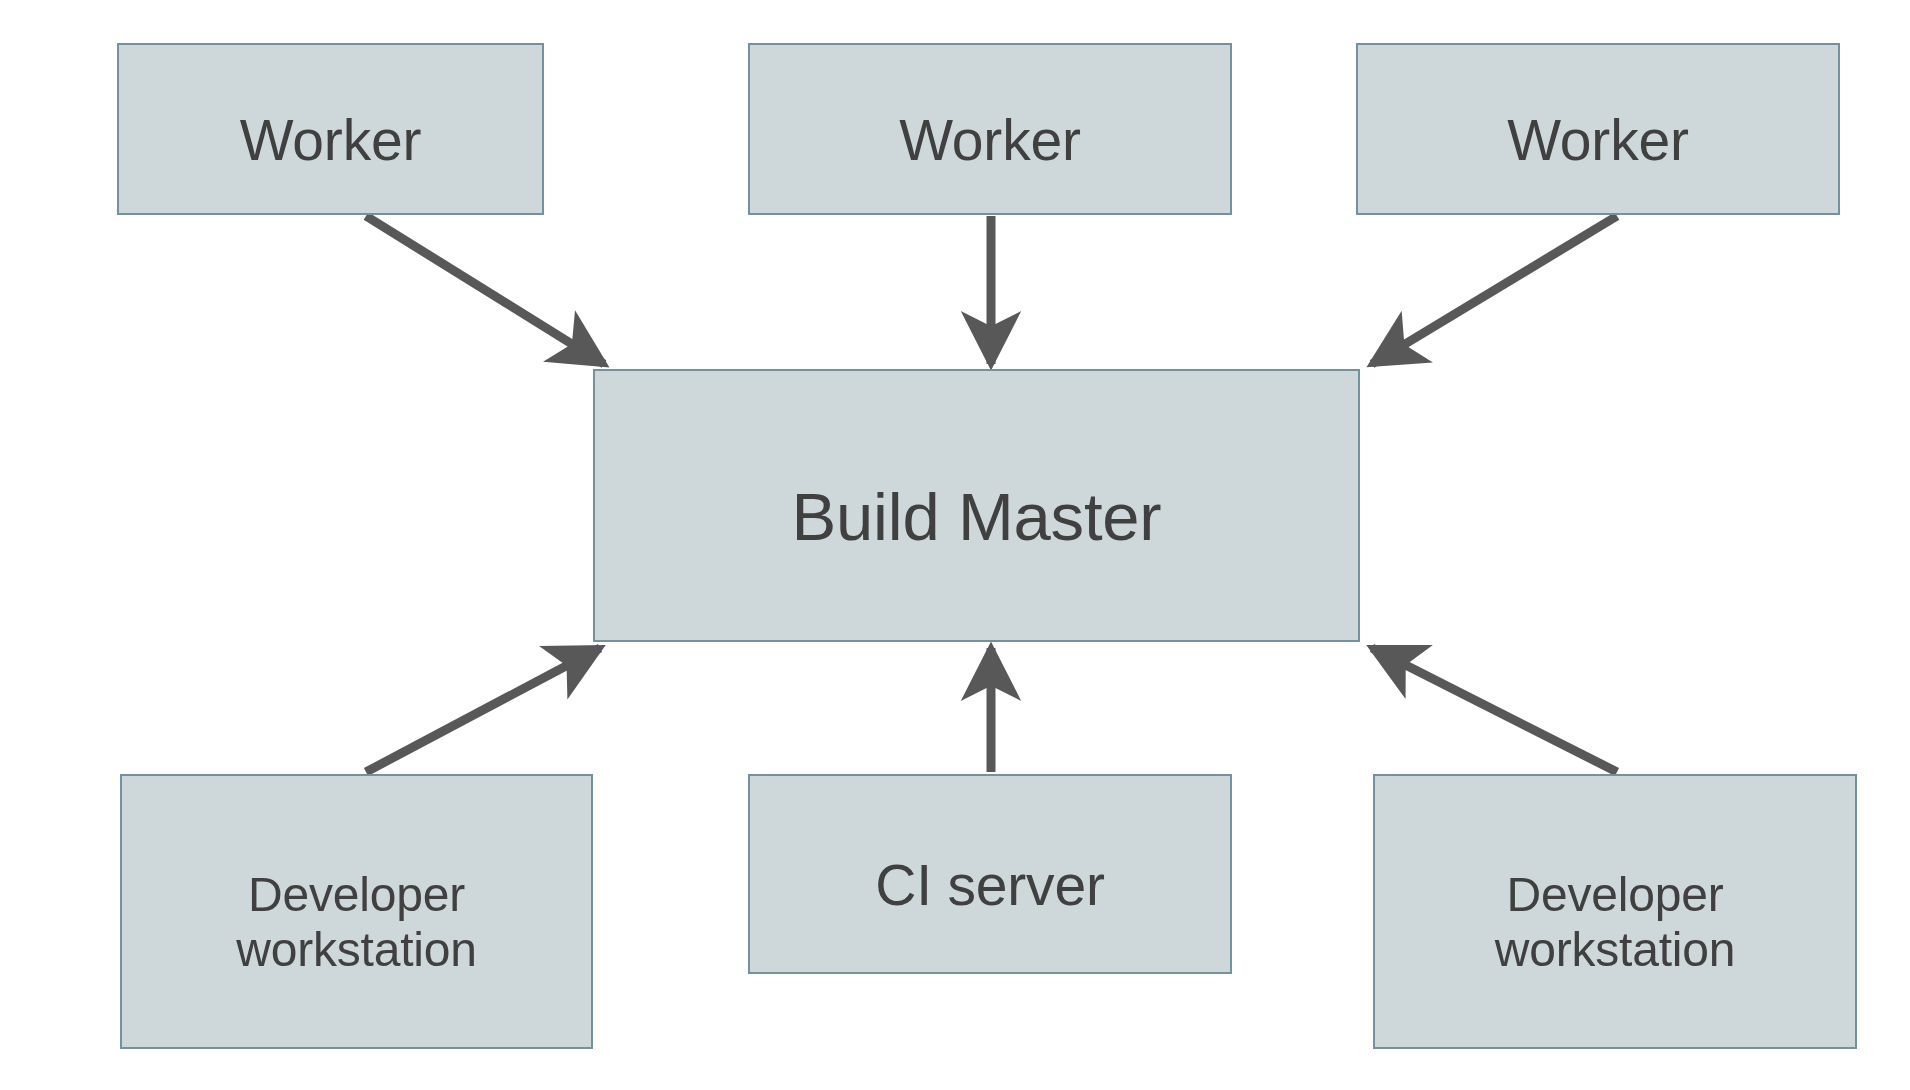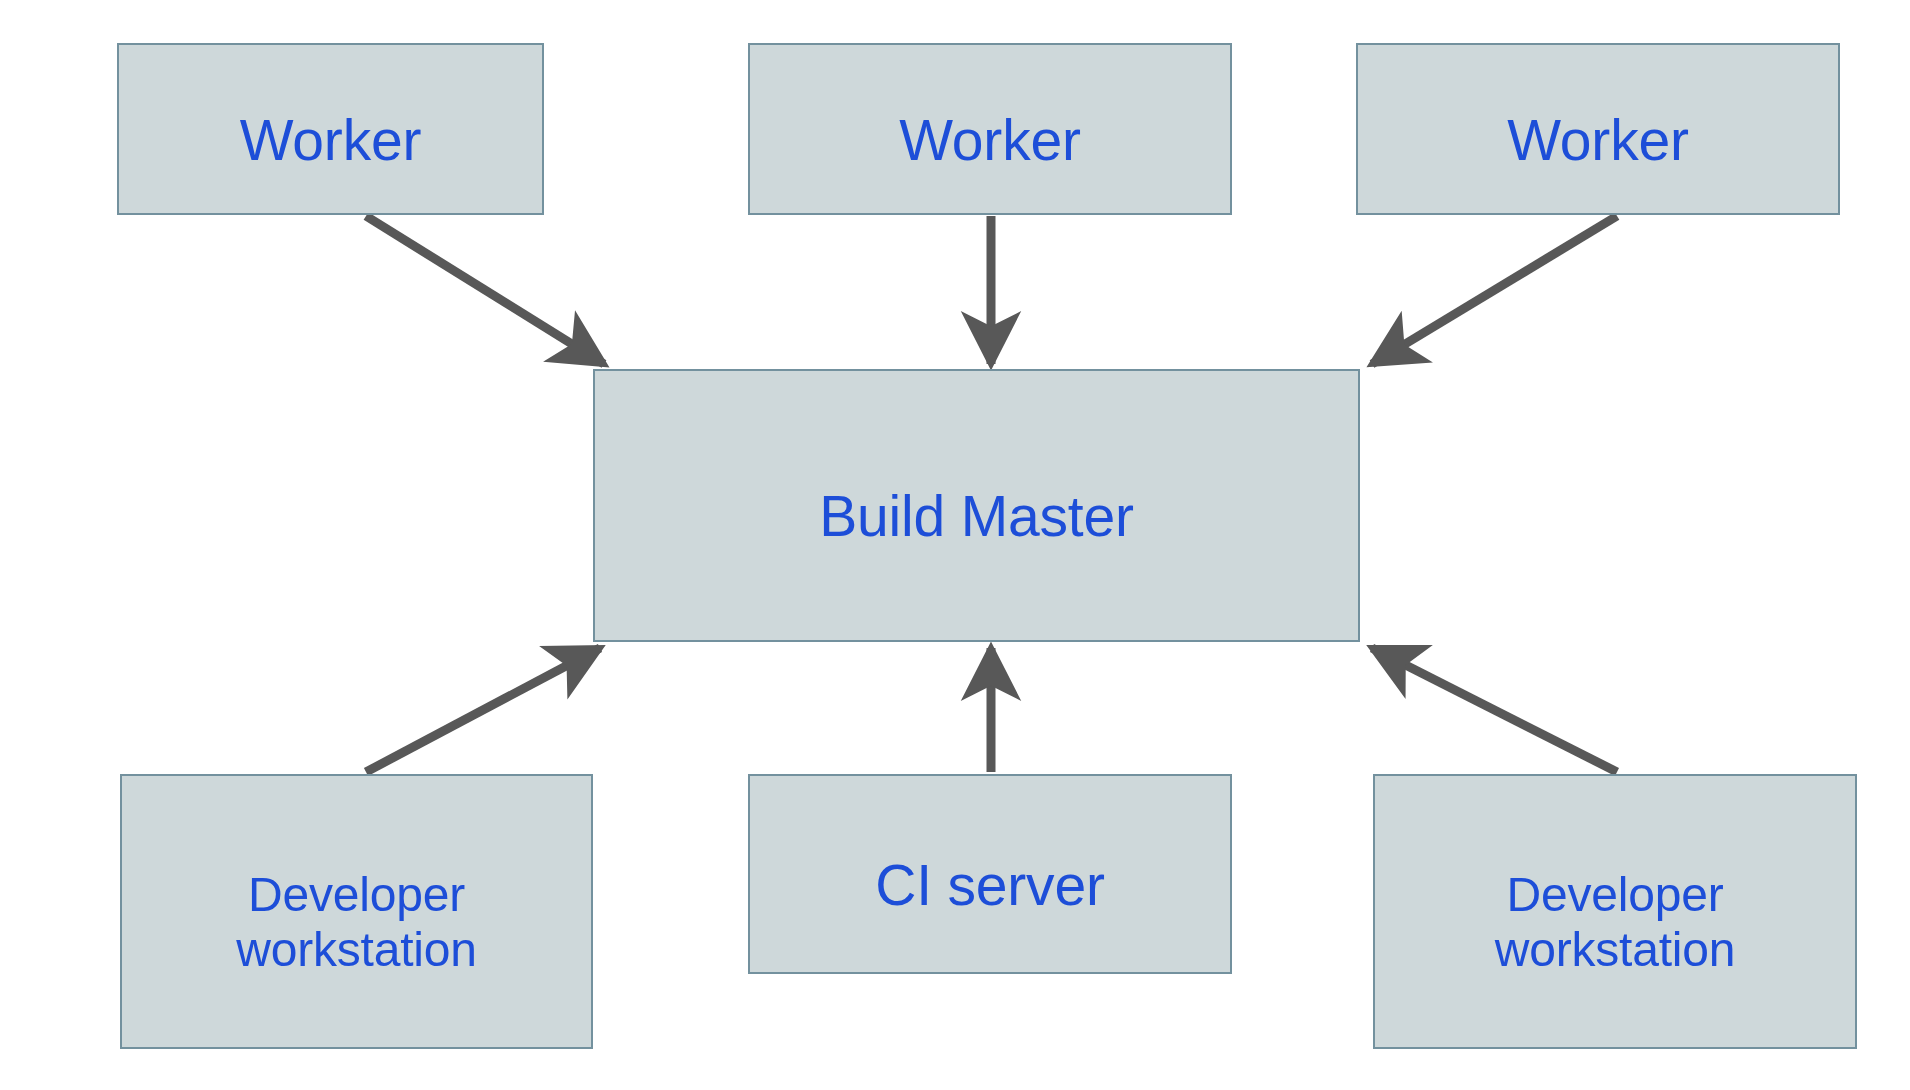--- a/index.html
+++ b/index.html
@@ -37,7 +37,7 @@
     text-align: center;
   }
   .node-label {
-    color: #1d4ed8;
+    color: #404040;
     font-family: "Liberation Sans", sans-serif;
     font-weight: 400;
     line-height: 1.13;

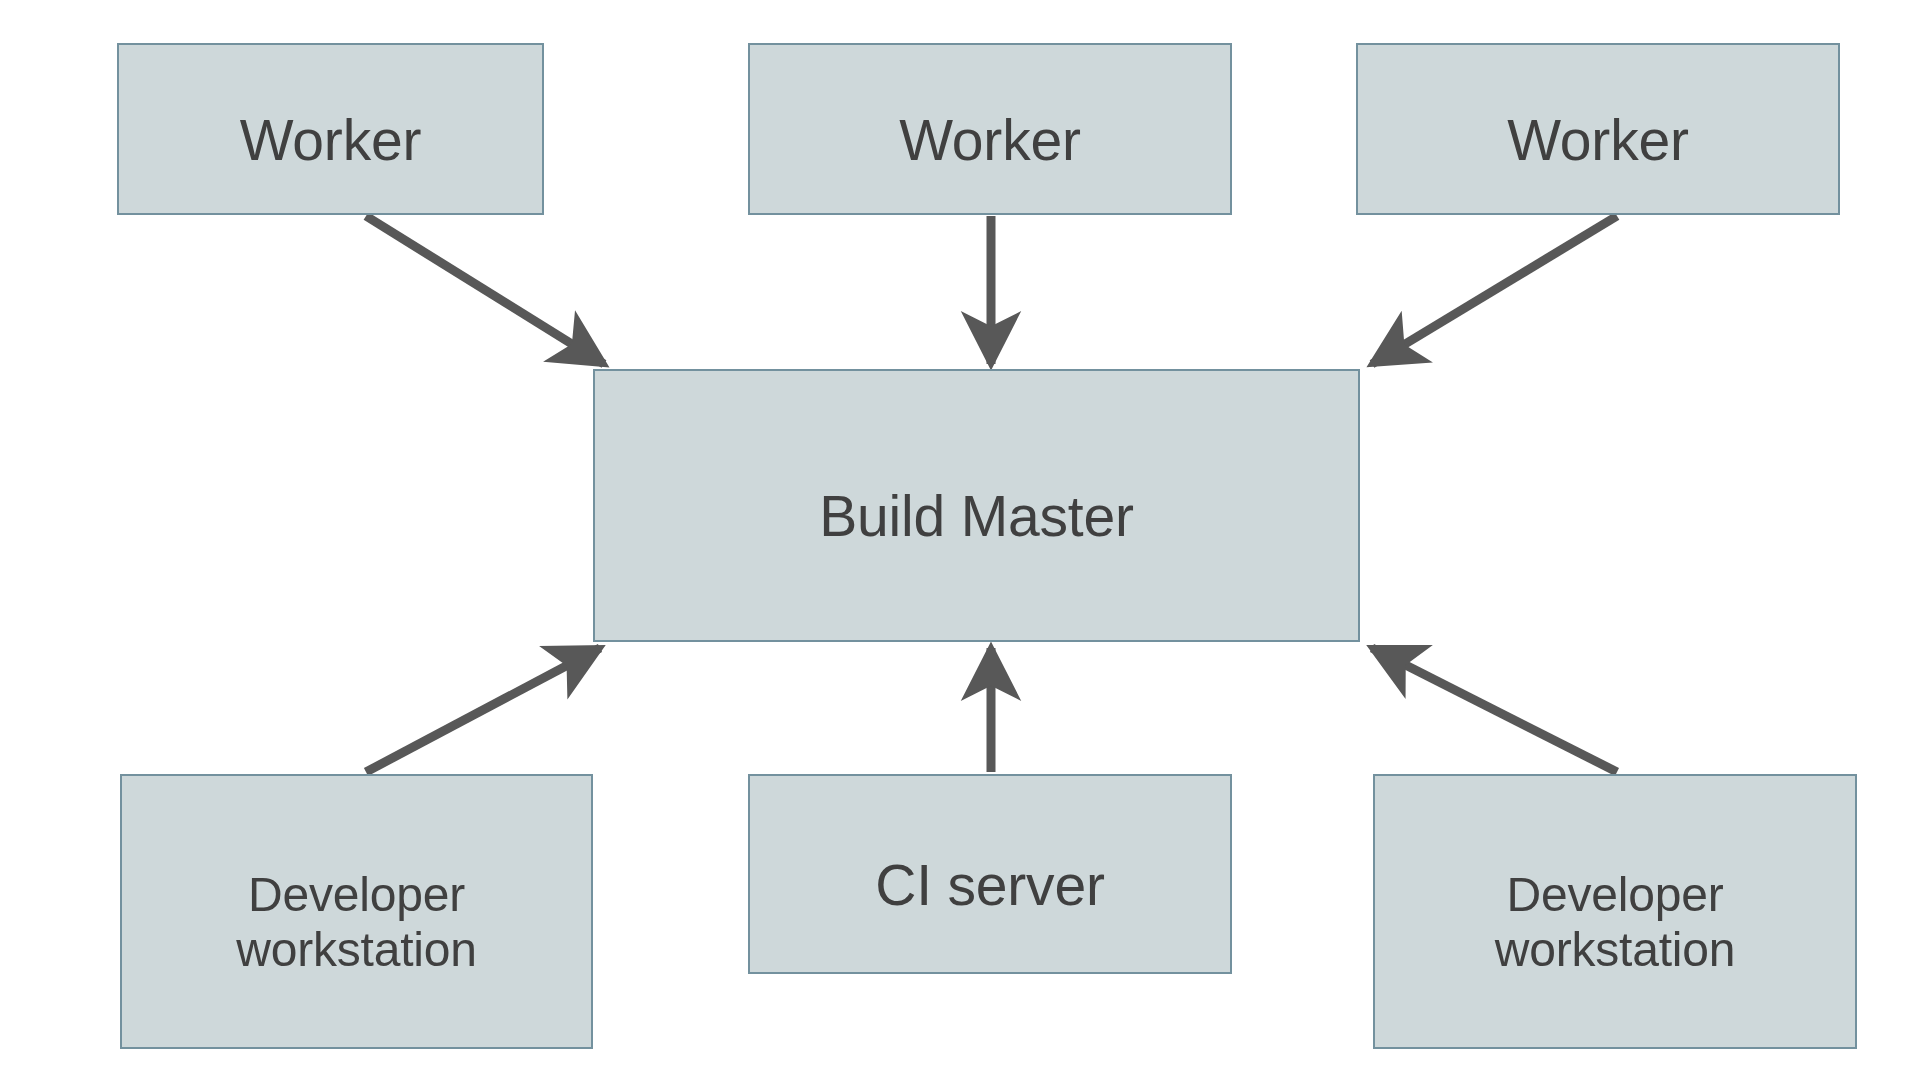--- a/index.html
+++ b/index.html
@@ -55,7 +55,7 @@
 
   
   .build-master  { left: 593px; top: 369px; width: 767px; height: 273px; }
-  .build-master .node-label { font-size: 57px; }
+  .build-master .node-label { font-size: 67px; }
 
   
   .dev-left  { left: 120px;  top: 774px; width: 473px; height: 275px; }

